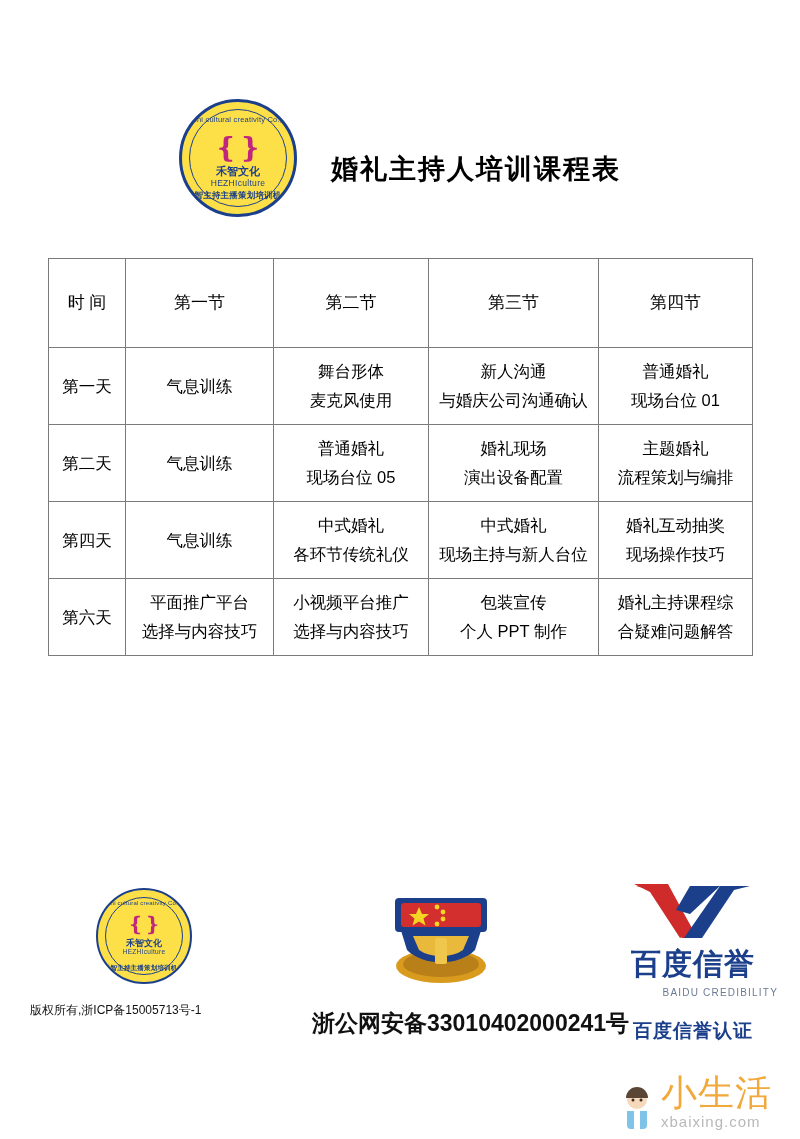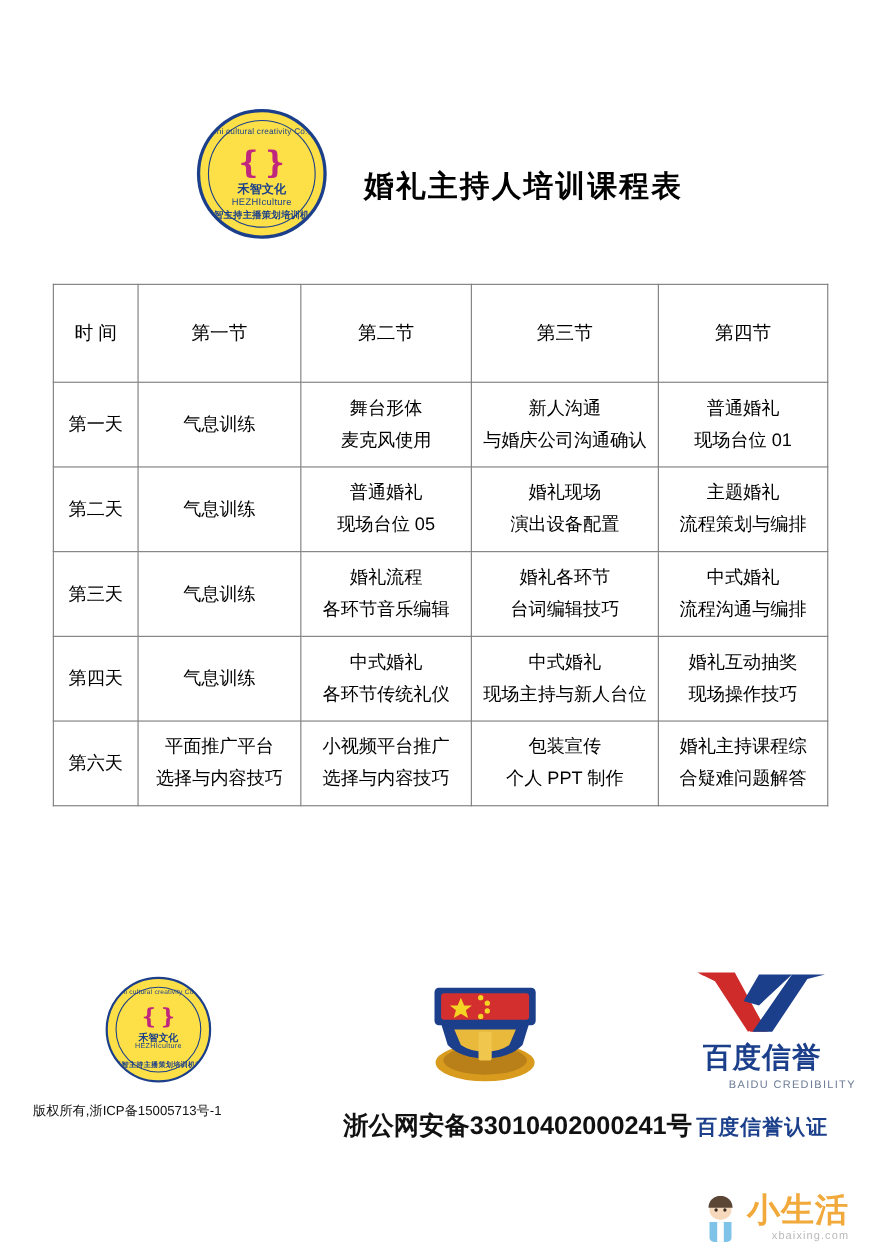--- a/index.html
+++ b/index.html
@@ -318,25 +318,6 @@
       </td>
     </tr>
 
-    <tr class="body">
-      <td>第三天</td>
-      <td>
-        <span class="l1"></span>
-        <span class="l2">气息训练</span>
-      </td>
-      <td>
-        <span class="l1">婚礼流程</span>
-        <span class="l2">各环节音乐编辑</span>
-      </td>
-      <td>
-        <span class="l1">婚礼各环节</span>
-        <span class="l2">台词编辑技巧</span>
-      </td>
-      <td>
-        <span class="l1">中式婚礼</span>
-        <span class="l2">流程沟通与编排</span>
-      </td>
-    </tr>
 
     <tr class="body">
       <td>第四天</td>

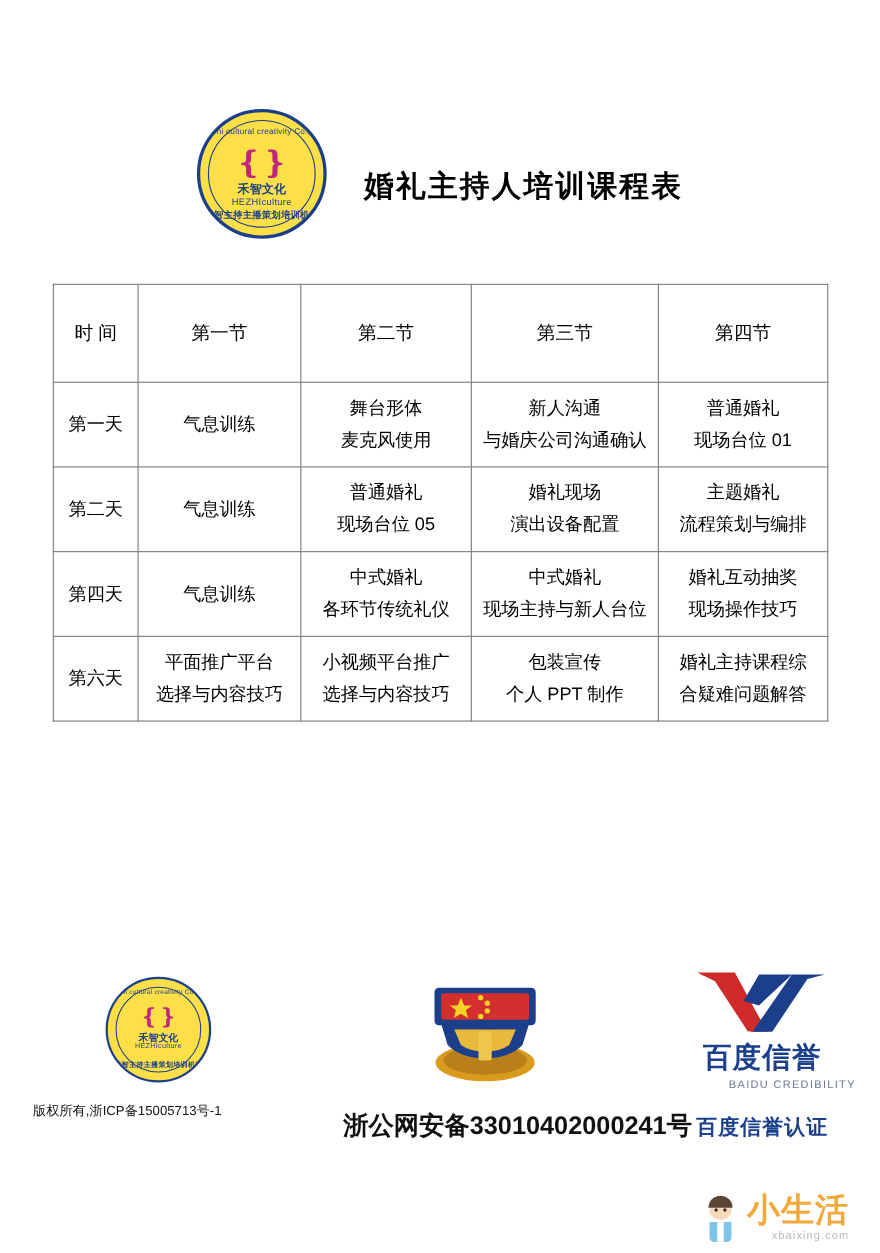--- a/index.html
+++ b/index.html
@@ -197,7 +197,7 @@
     height: 62px;
   }
   .baidu .bd-cn {
-    font-size: 26px;
+    font-size: 30px;
     font-weight: bold;
     color: #1b3f8b;
     letter-spacing: 1px;

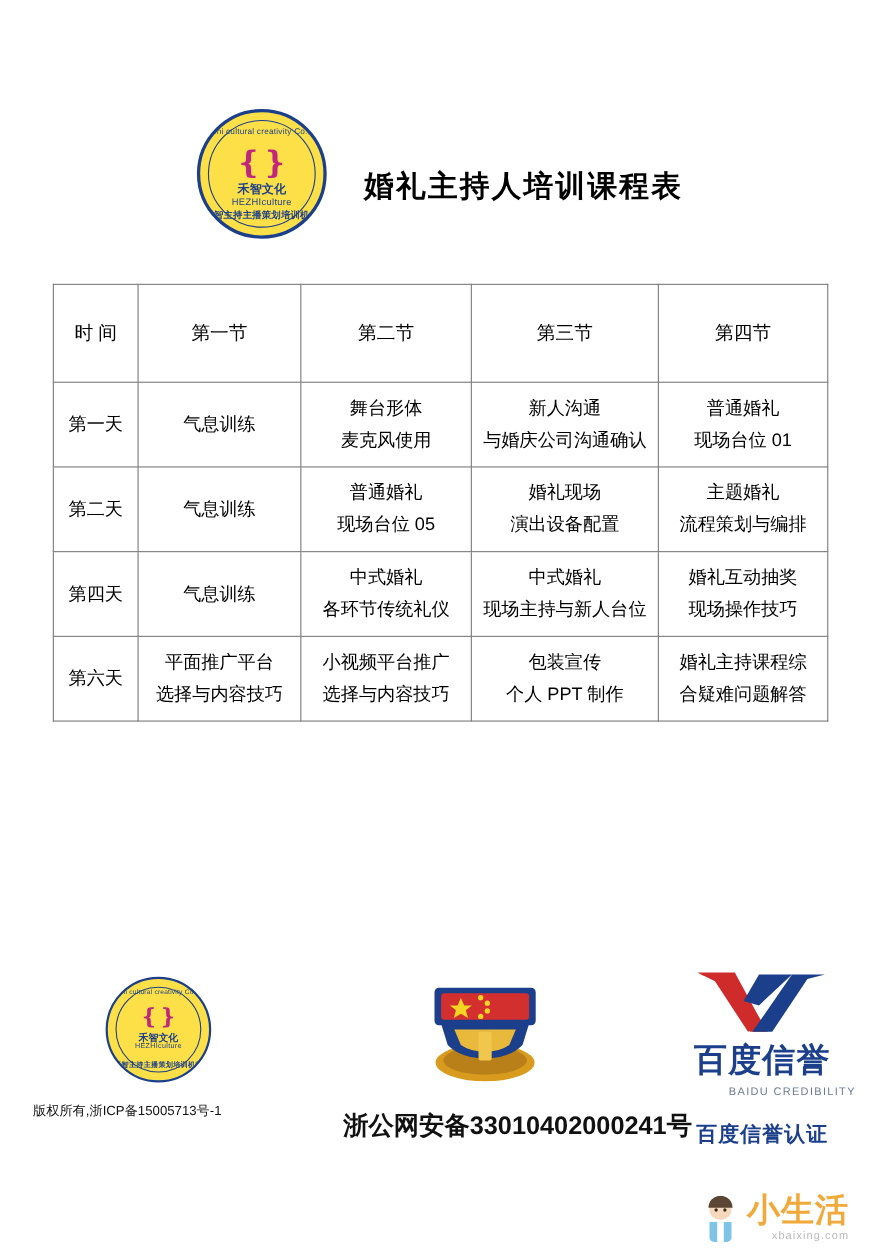--- a/index.html
+++ b/index.html
@@ -231,8 +231,8 @@
     line-height: 1;
   }
   .watermark .wm-main {
-    font-size: 30px;
-    font-weight: bold;
+    font-size: 36px;
+    font-weight: normal;
     color: #f2a93b;
     letter-spacing: 1px;
   }

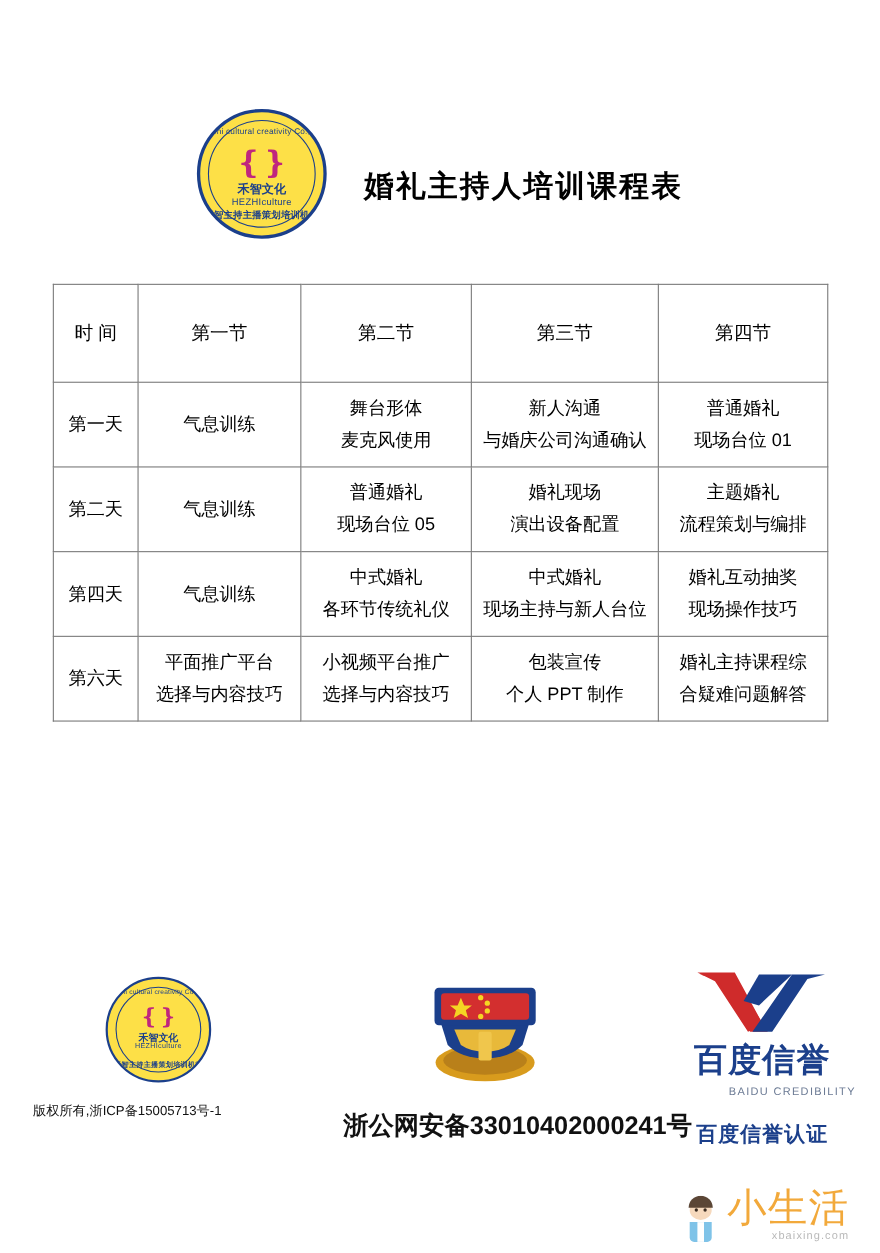--- a/index.html
+++ b/index.html
@@ -237,10 +237,10 @@
     letter-spacing: 1px;
   }
   .watermark .wm-sub {
-    font-size: 10px;
+    font-size: 15px;
     color: #b9b9b9;
     letter-spacing: 1px;
-    text-align: right;
+    text-align: left;
     margin-top: 3px;
   }
 </style>

